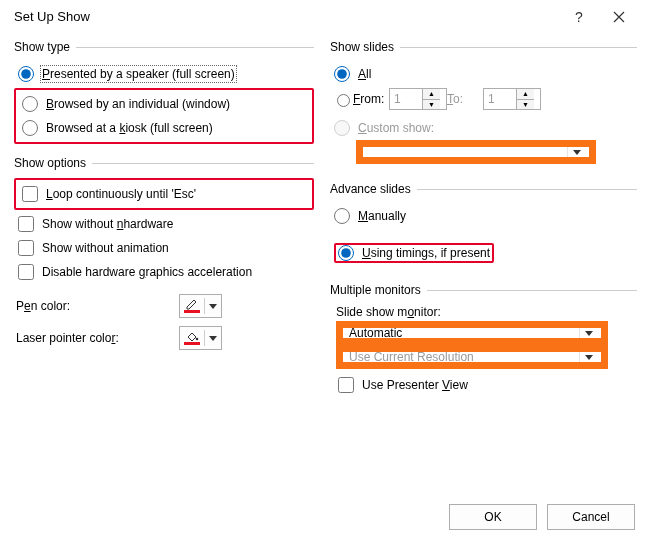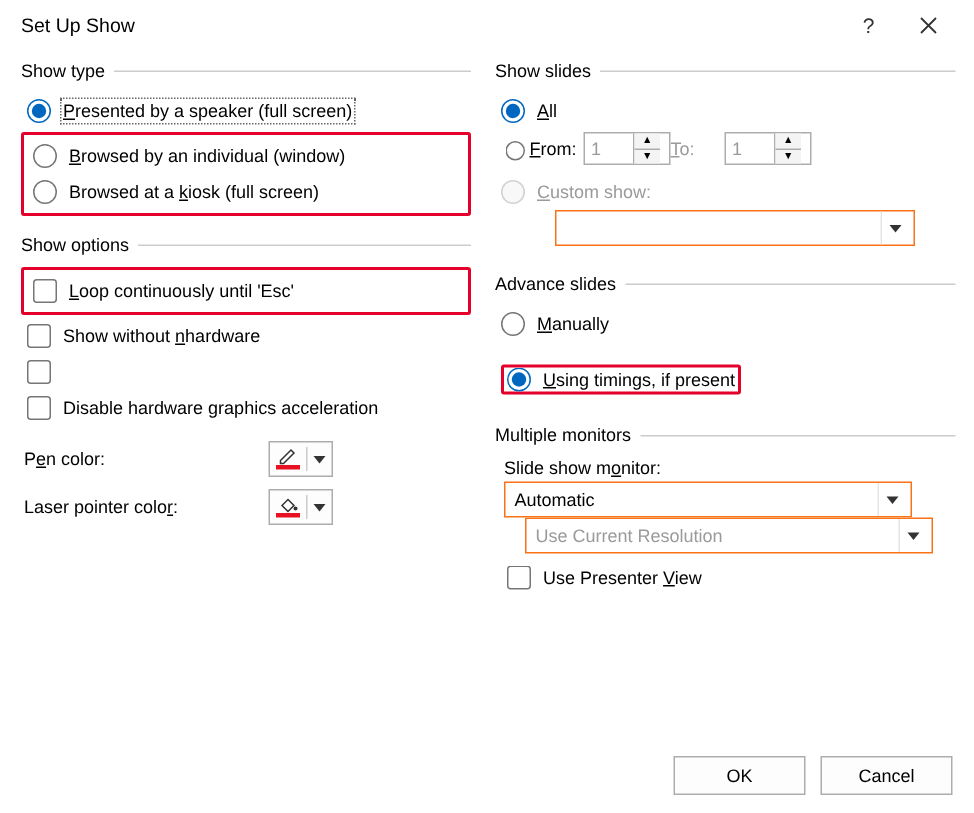--- a/index.html
+++ b/index.html
@@ -236,6 +236,7 @@
       </div>
       <div class="opt indent">
         <input type="checkbox" style="">
+        <label>Show without animation</label>
       </div>
       <div class="opt indent">
         <input type="checkbox" style="">

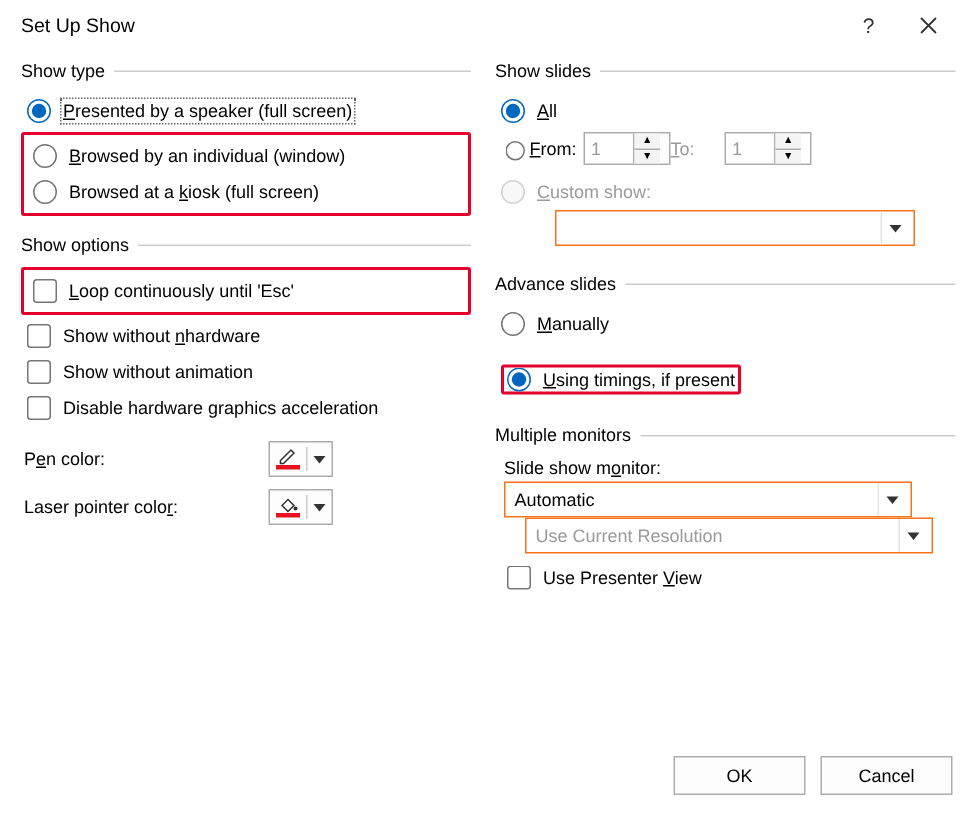--- a/index.html
+++ b/index.html
@@ -143,7 +143,7 @@
   .select {
     display: flex;
     align-items: center;
-    border: 1px solid #f97316;
+    border: 7px solid #f97316;
     height: 24px;
     background: #fff;
     padding: 0 4px 0 6px;

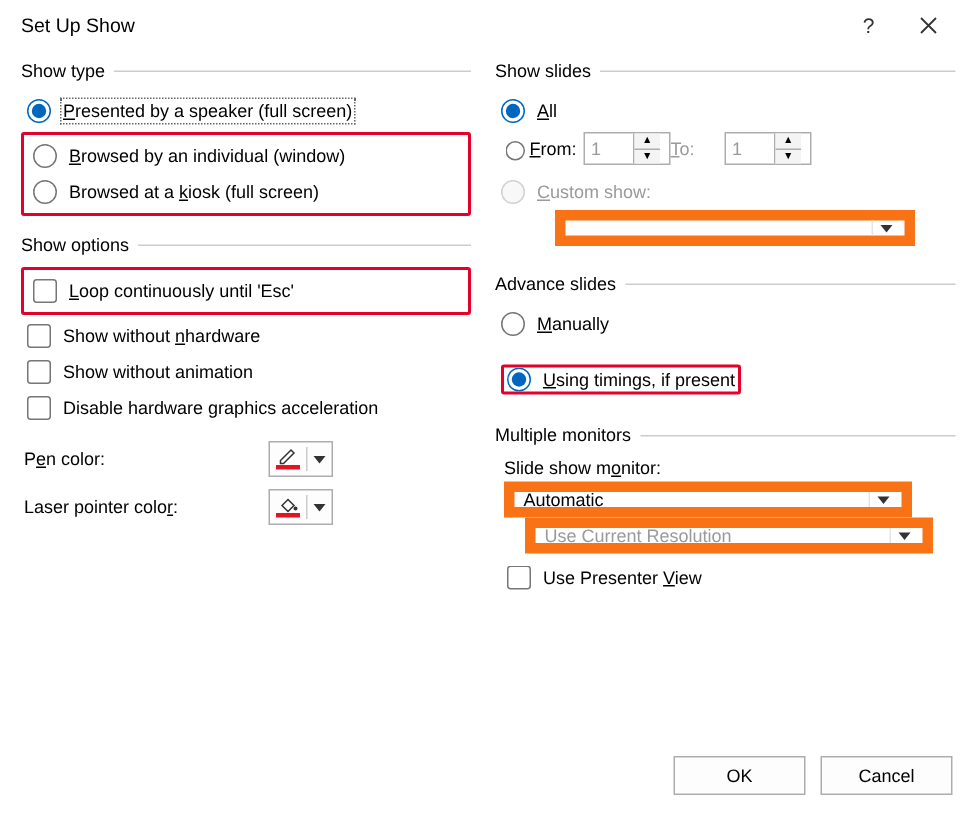--- a/index.html
+++ b/index.html
@@ -83,7 +83,7 @@
     margin-top: 11px;
   }
   .indent { padding-left: 4px; }
-  .disabled { color: #9a9a9a; margin-left: 14px; }
+  .disabled { color: #9a9a9a; }
   .row-inline { display: flex; align-items: center; gap: 8px; padding: 4px 2px; }
   .spacer { flex: 1; }
   .color-btn {

